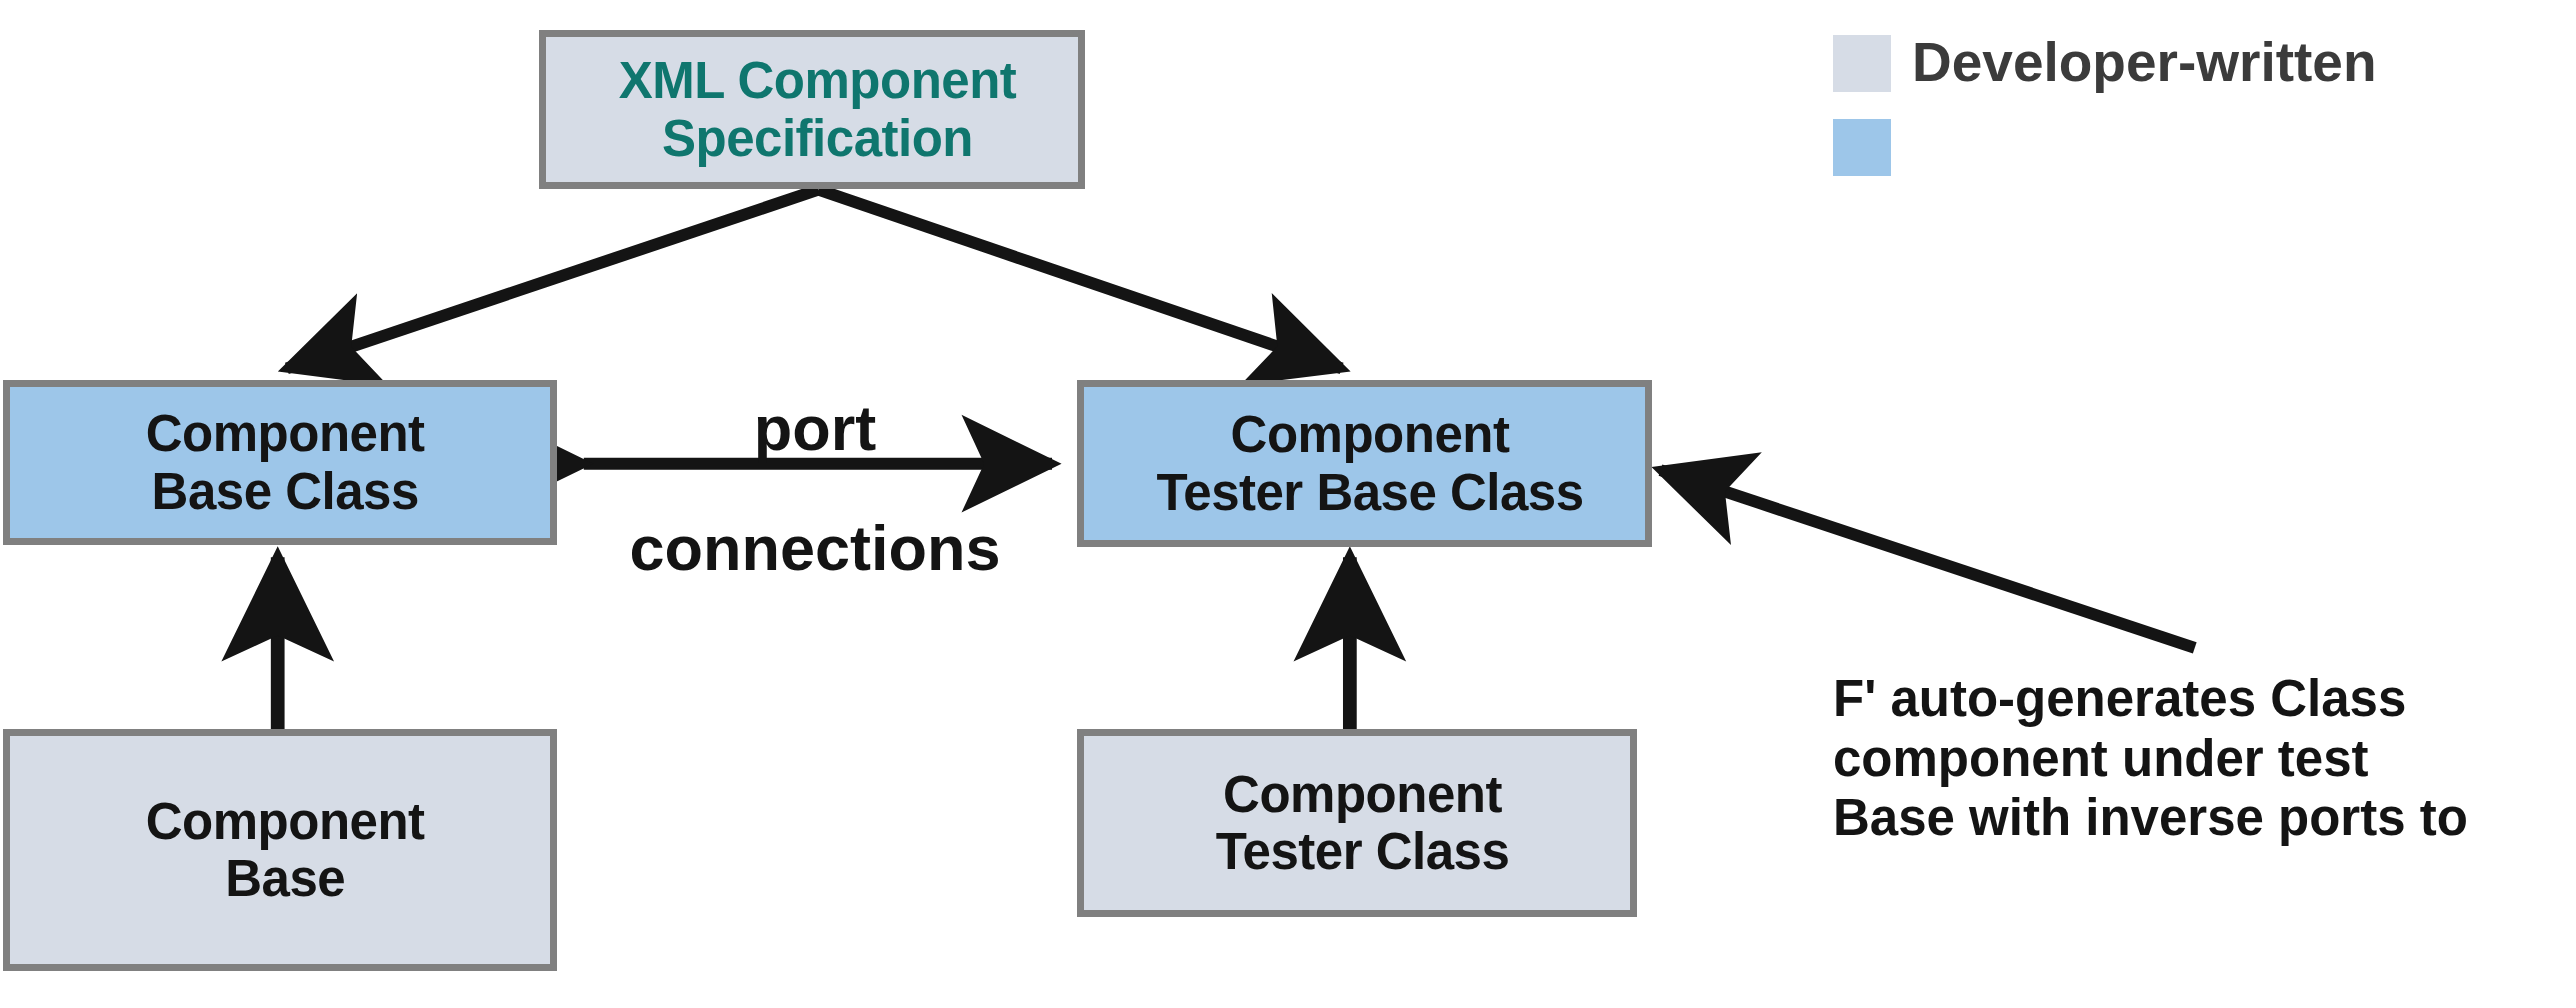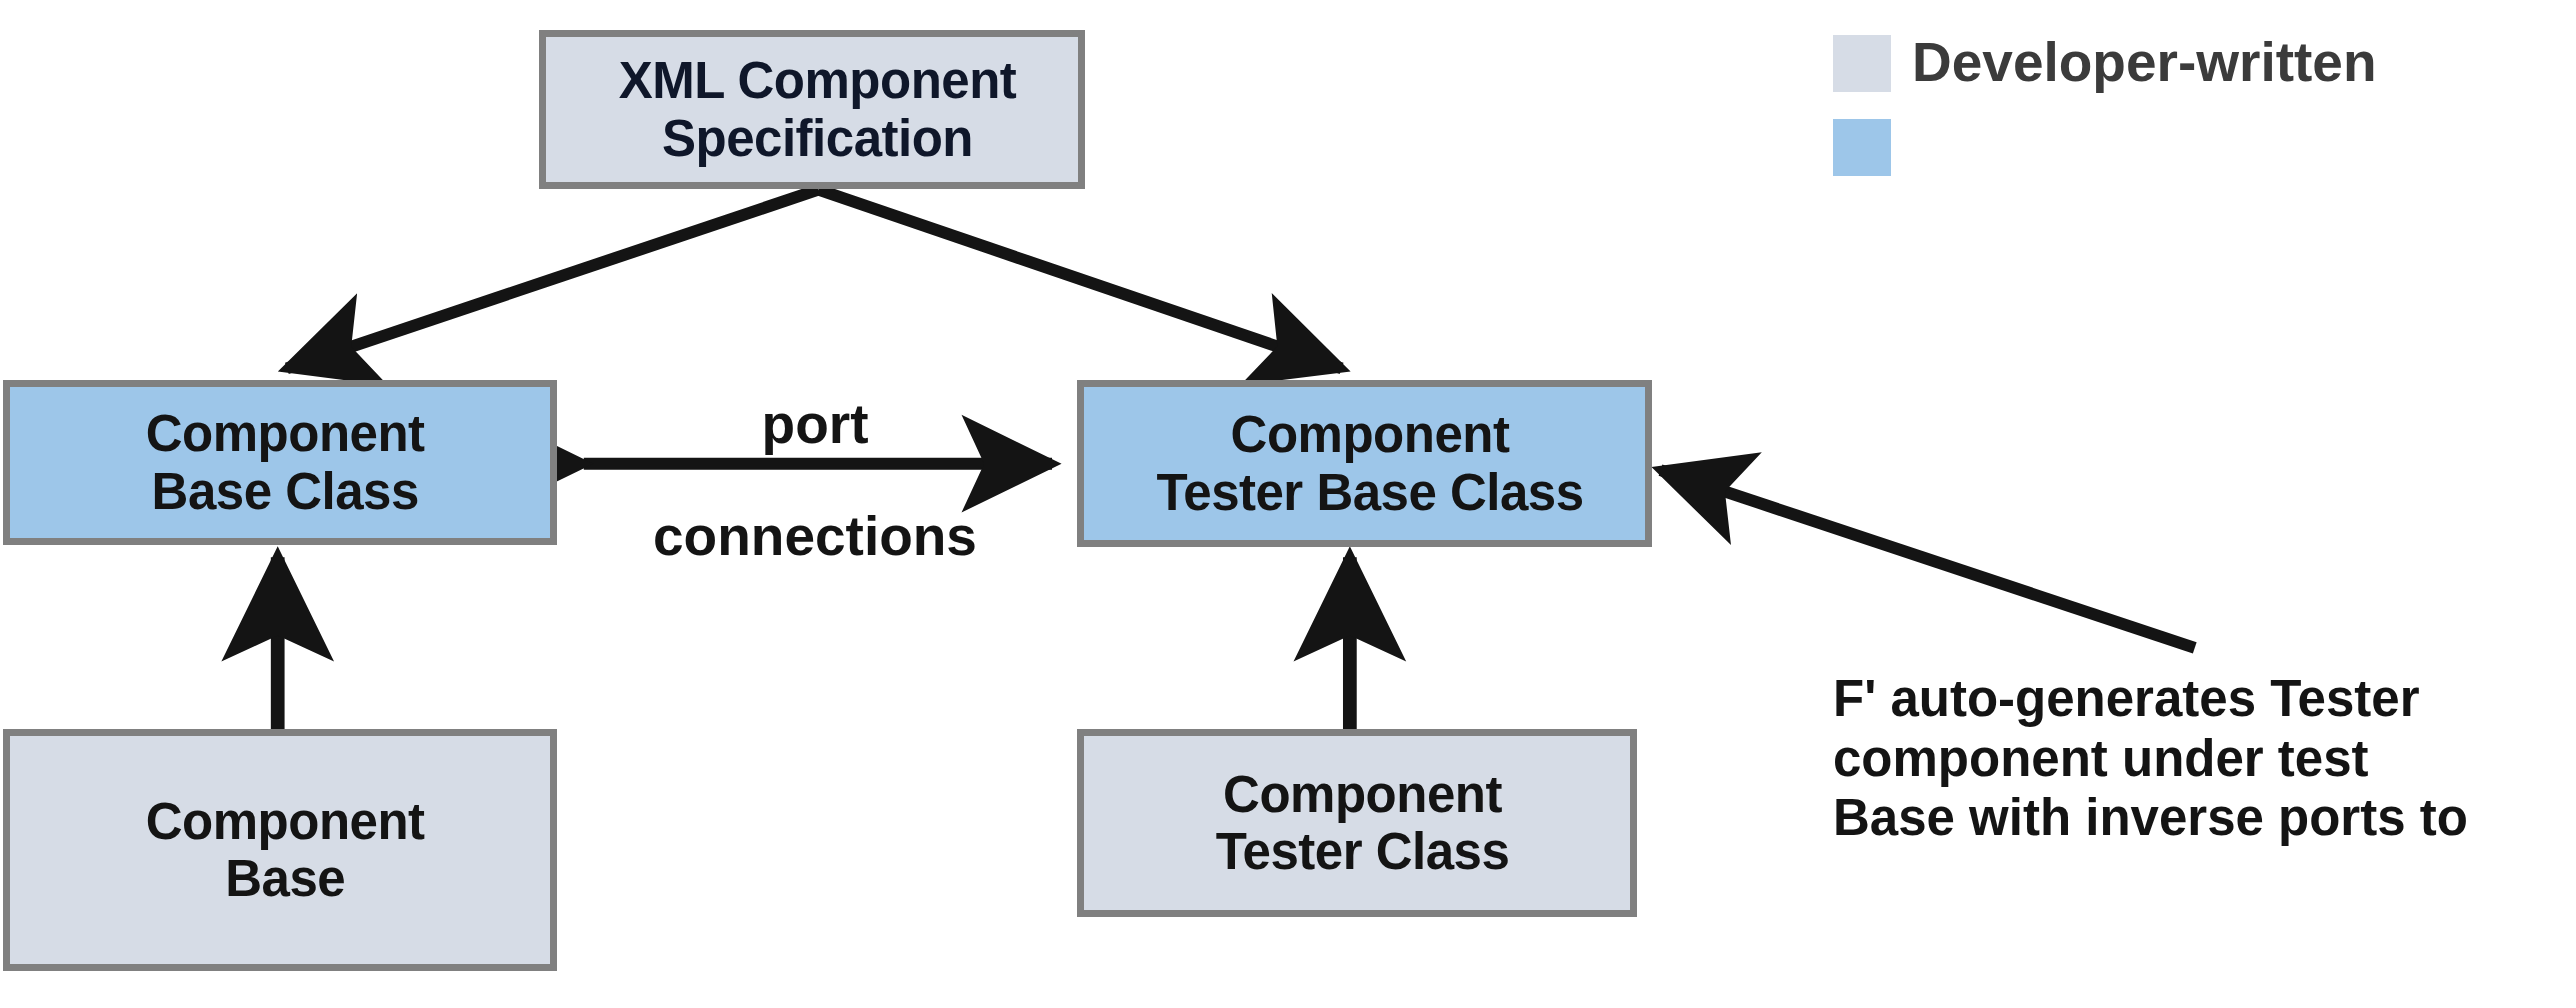--- a/index.html
+++ b/index.html
@@ -124,7 +124,7 @@
     </g>
   </svg>
 
-  <div class="node fill-dev" id="node-xml-spec" style="background: rgb(214, 220, 230); border-color: rgb(128, 128, 128); color: #0f172a;">
+  <div class="node fill-dev" id="node-xml-spec" style="background: rgb(214, 220, 230); border-color: rgb(128, 128, 128); color: #0f766e;">
     <span>
         <span>XML Component</span>
         <span>Specification</span>

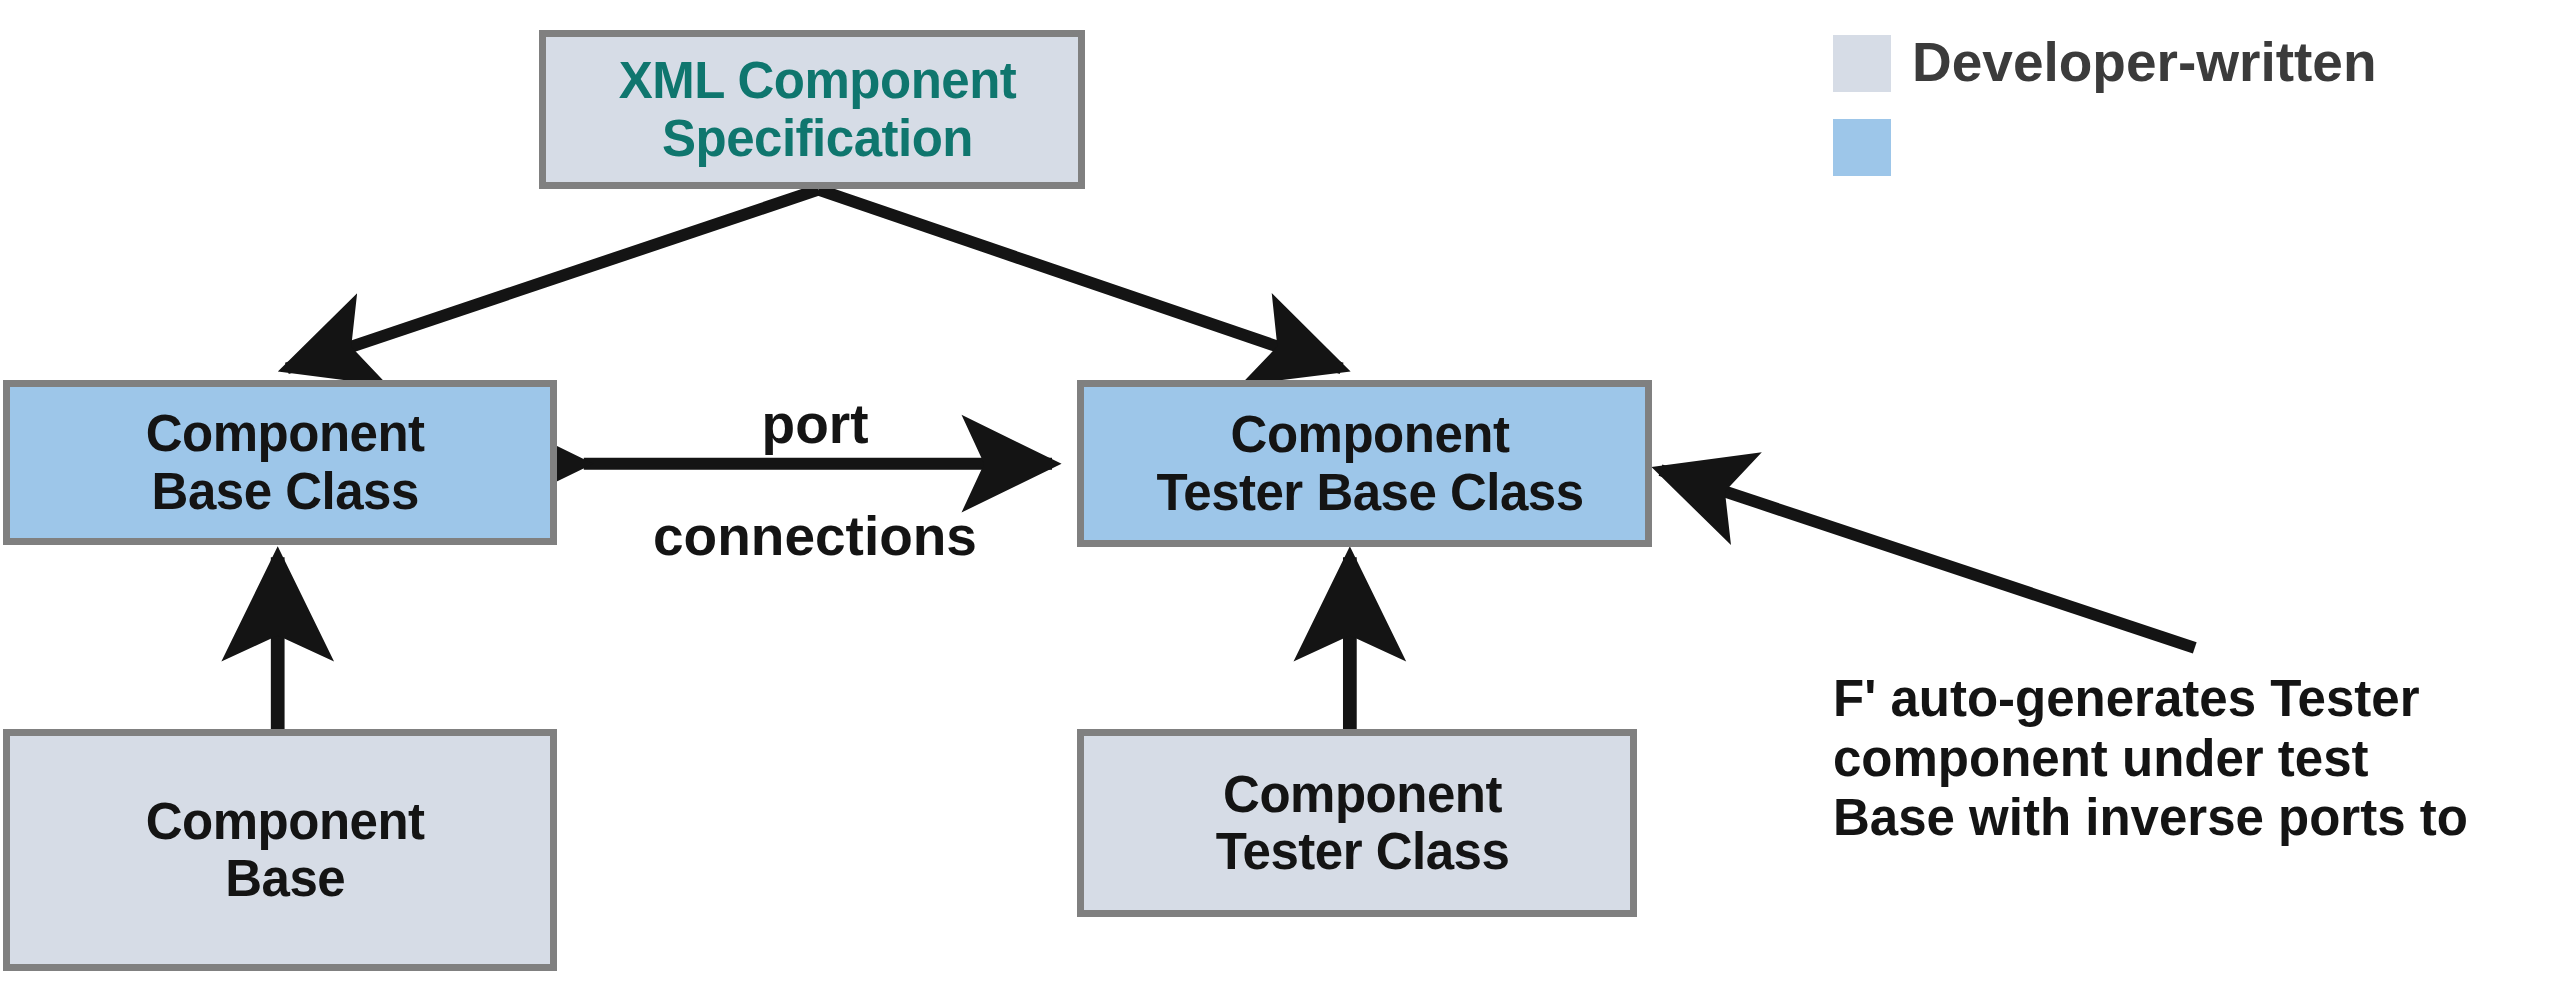--- a/index.html
+++ b/index.html
@@ -47,7 +47,7 @@
     text-align: center;
     color: #141414;
     font-weight: bold;
-    font-size: 55px;
+    font-size: 63px;
     line-height: 1.1;
     font-family: "Liberation Sans", sans-serif;
   }

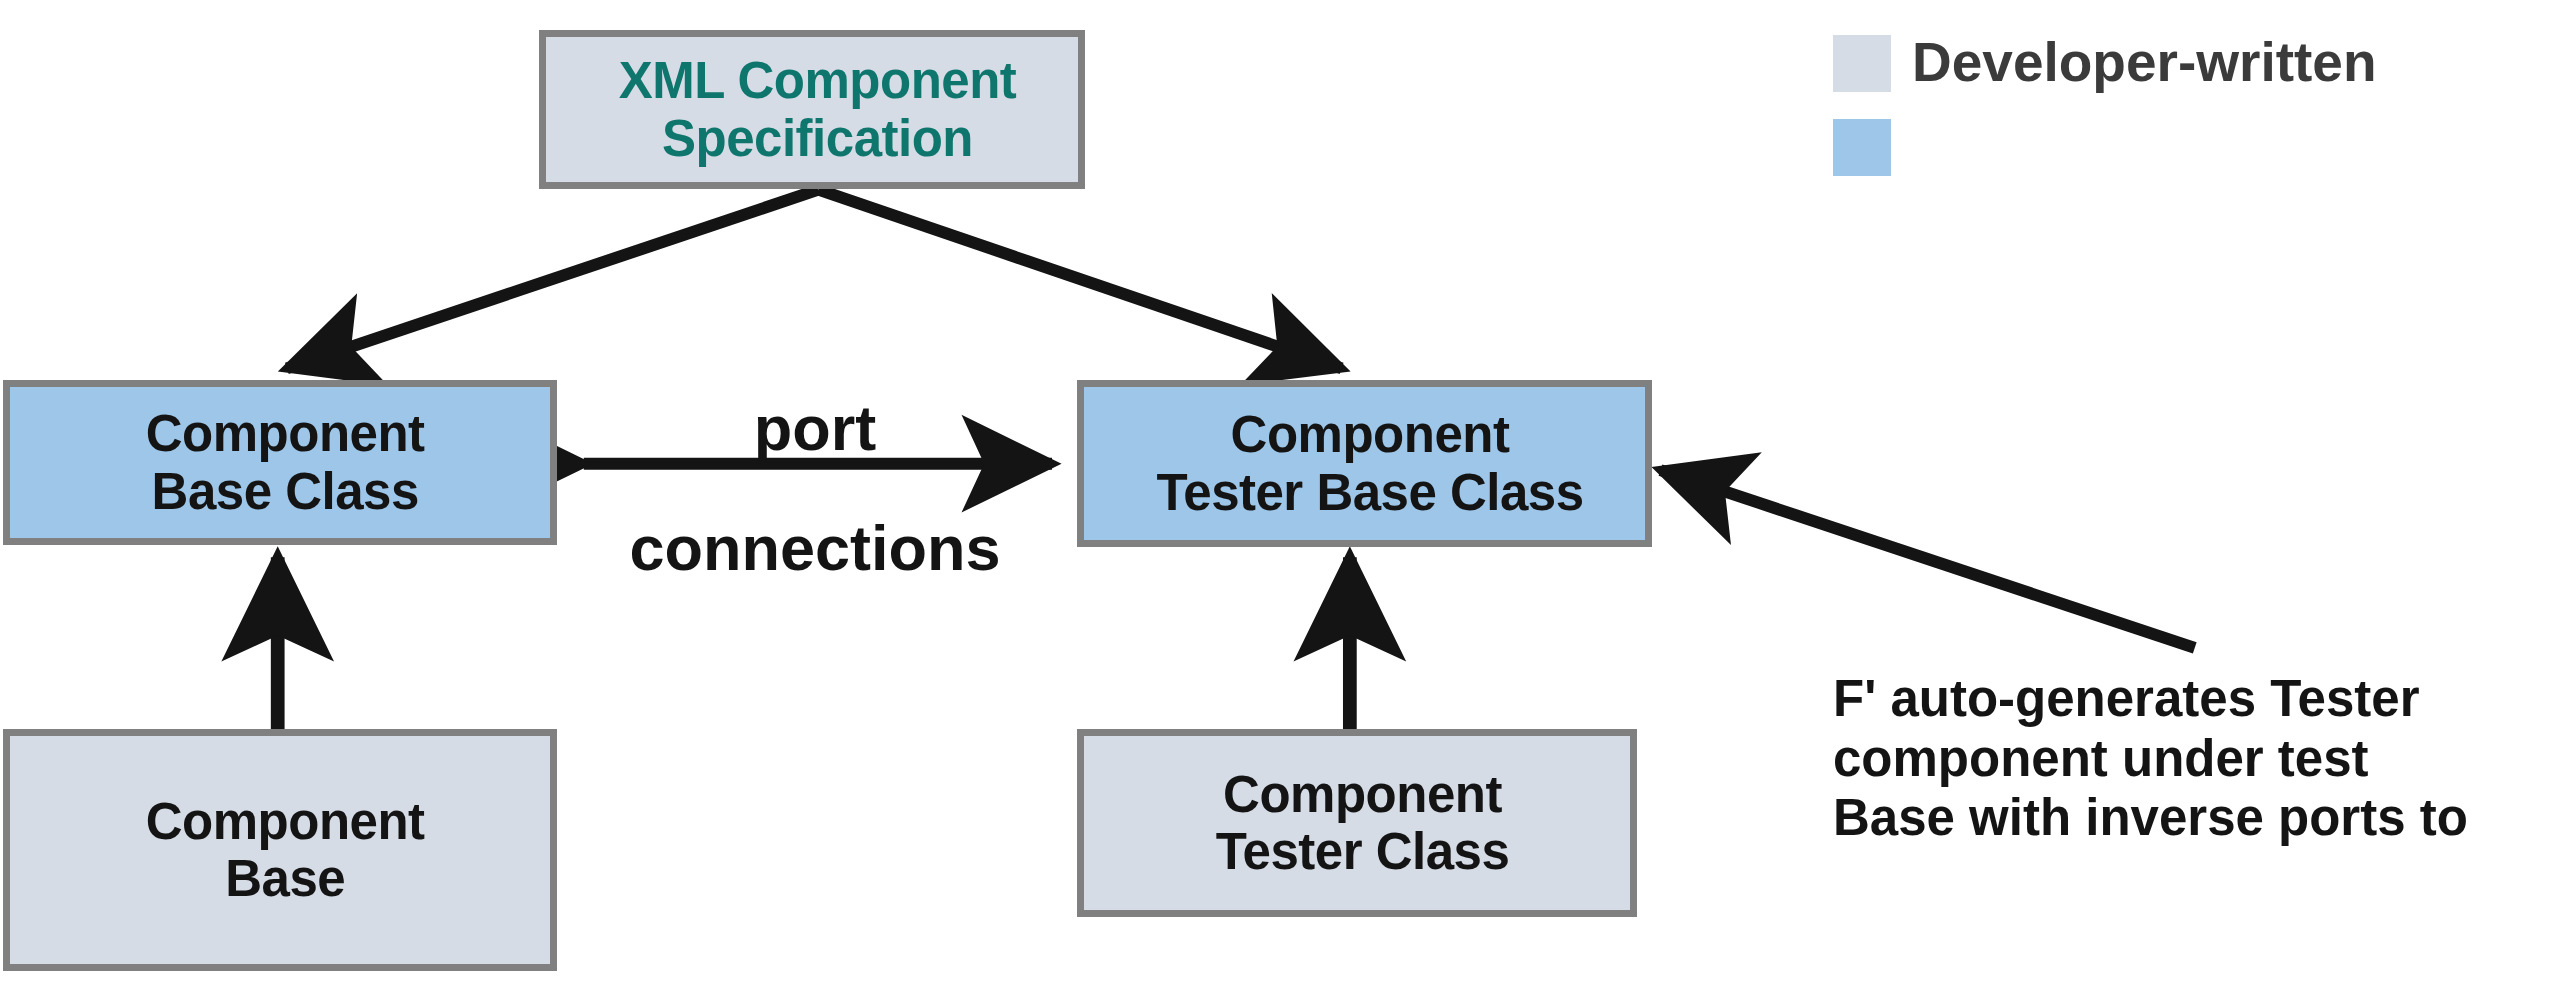--- a/index.html
+++ b/index.html
@@ -165,7 +165,7 @@
   </div>
 
   <div id="annotation-tester-base">
-    <div>F' auto-generates Tester</div>
+    <div>F' auto-generates Class</div>
     <div>component under test</div>
     <div>Base with inverse ports to</div>
   </div>

